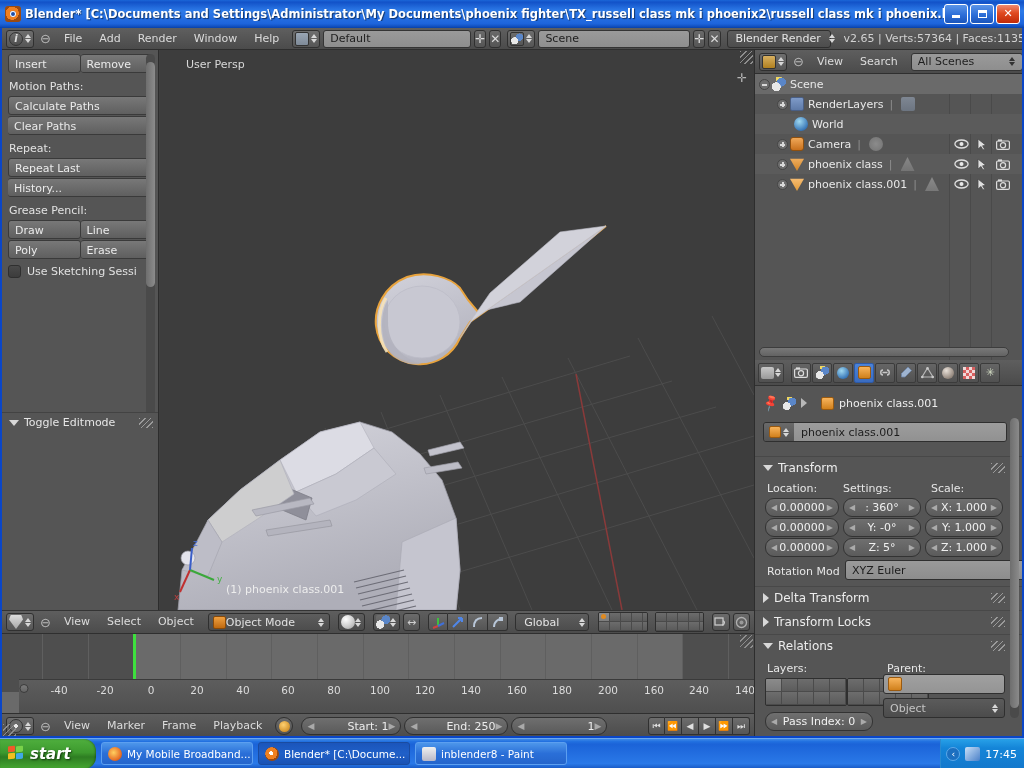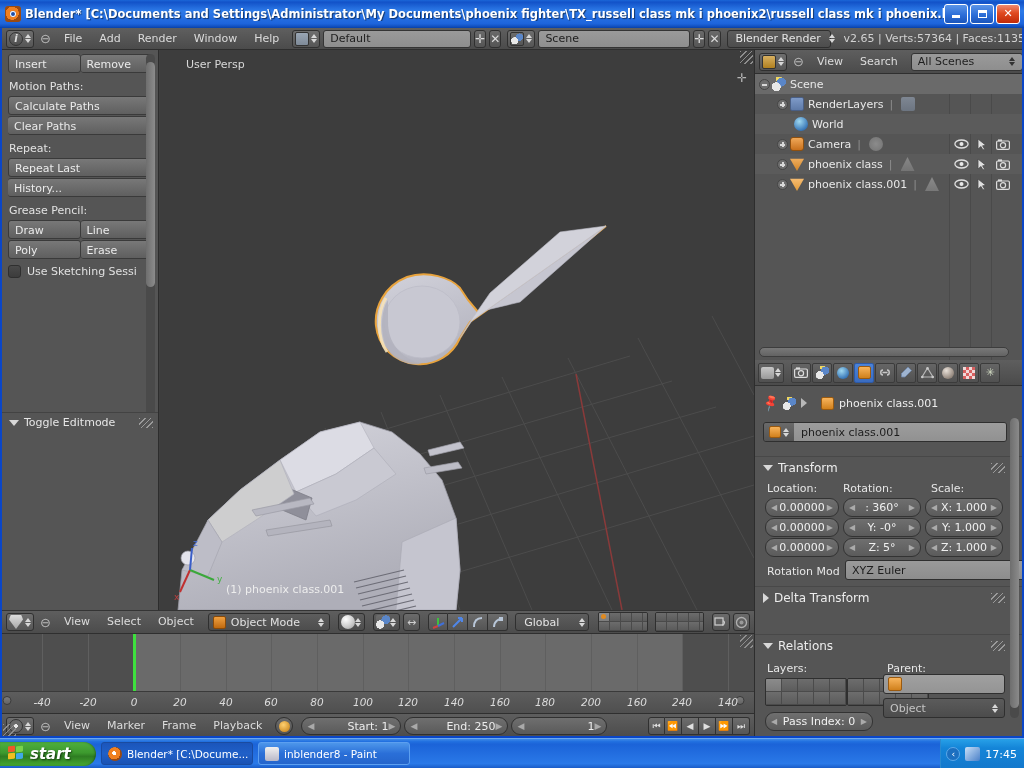--- a/index.html
+++ b/index.html
@@ -930,7 +930,7 @@
     </div>
 
     <span class="colhdr" style="left:12px;top:122px">Location:</span>
-    <span class="colhdr" style="left:88px;top:122px">Rotation:</span>
+    <span class="colhdr" style="left:88px;top:122px">Settings:</span>
     <span class="colhdr" style="left:176px;top:122px">Scale:</span>
 
     <div class="vfield" style="left:10px;top:138px;width:74px">

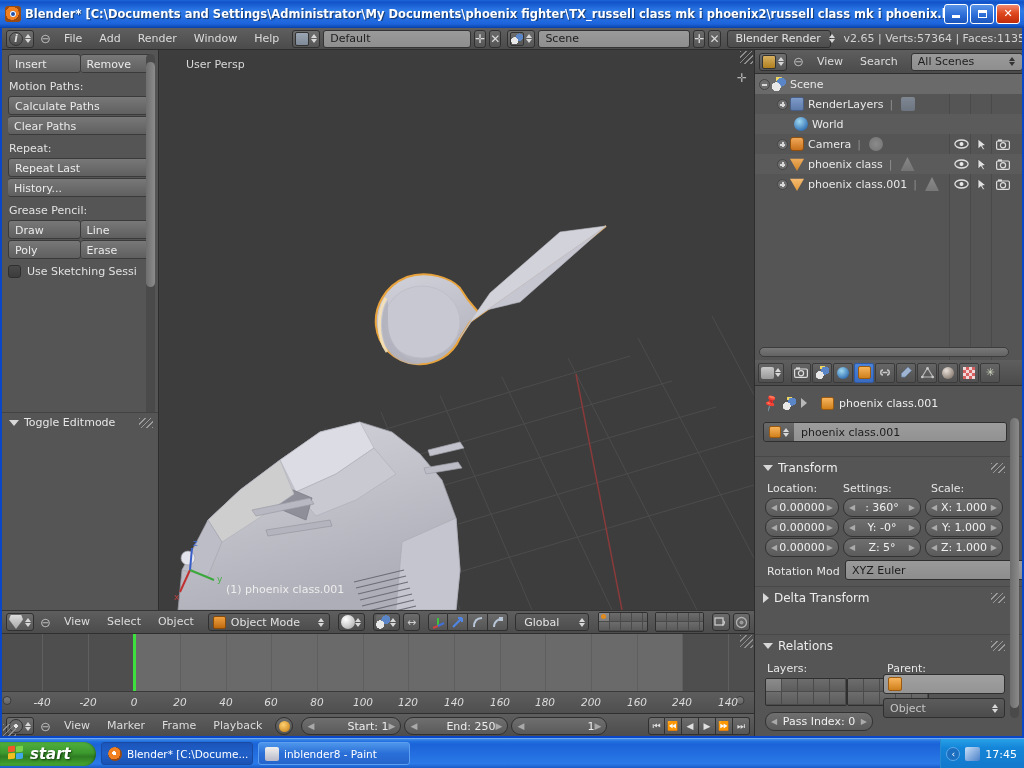--- a/index.html
+++ b/index.html
@@ -516,7 +516,7 @@
     <span class="menu-item">Object</span>
 
     <div class="combo" style="min-width:122px;justify-content:space-between;margin-left:4px">
-      <span style="display:flex;align-items:flex-start;gap:5px;padding-left:4px">
+      <span style="display:flex;align-items:flex-start;padding-left:4px">
         <span class="sq-icon" style="width:13px;height:13px;background:linear-gradient(180deg,#f0a040,#c06a10);border:1px solid #8a4a08;border-radius:2px;"></span>
         <span>Object Mode</span>
       </span>

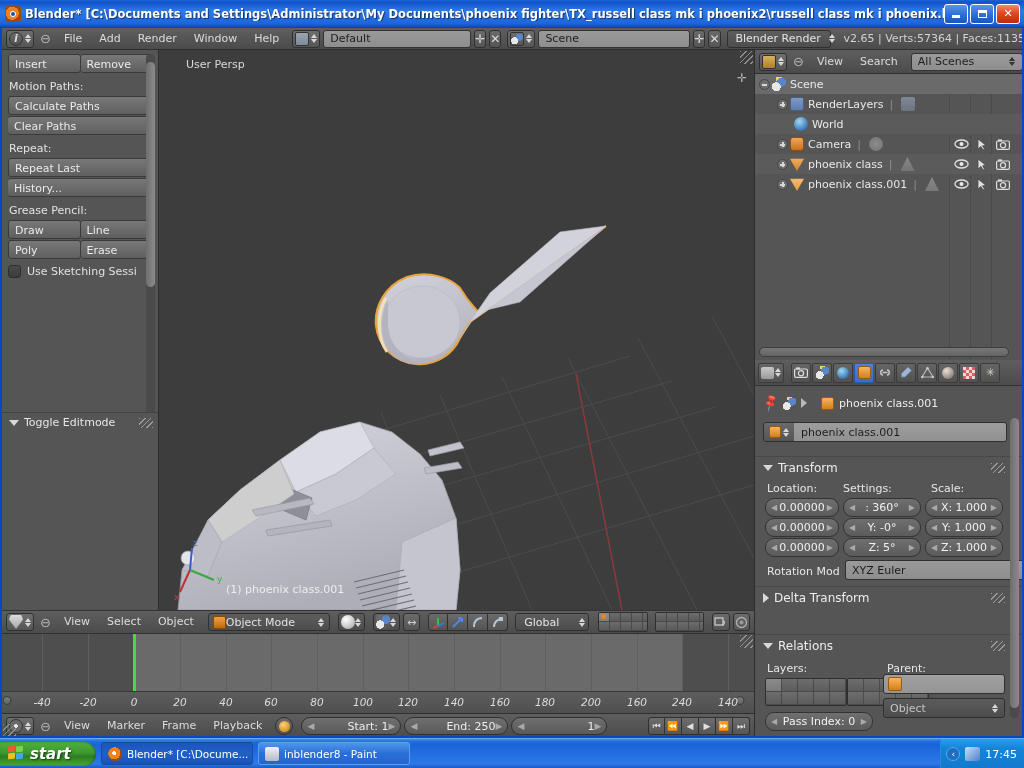--- a/index.html
+++ b/index.html
@@ -995,6 +995,11 @@
       <span>Delta Transform</span>
       <span class="grip" style="right:18px"></span>
     </div>
+    <div class="sect" style="top:250px">
+      <span class="tri right"></span>
+      <span>Transform Locks</span>
+      <span class="grip" style="right:18px"></span>
+    </div>
     <div class="sect" style="top:274px">
       <span class="tri down"></span>
       <span>Relations</span>

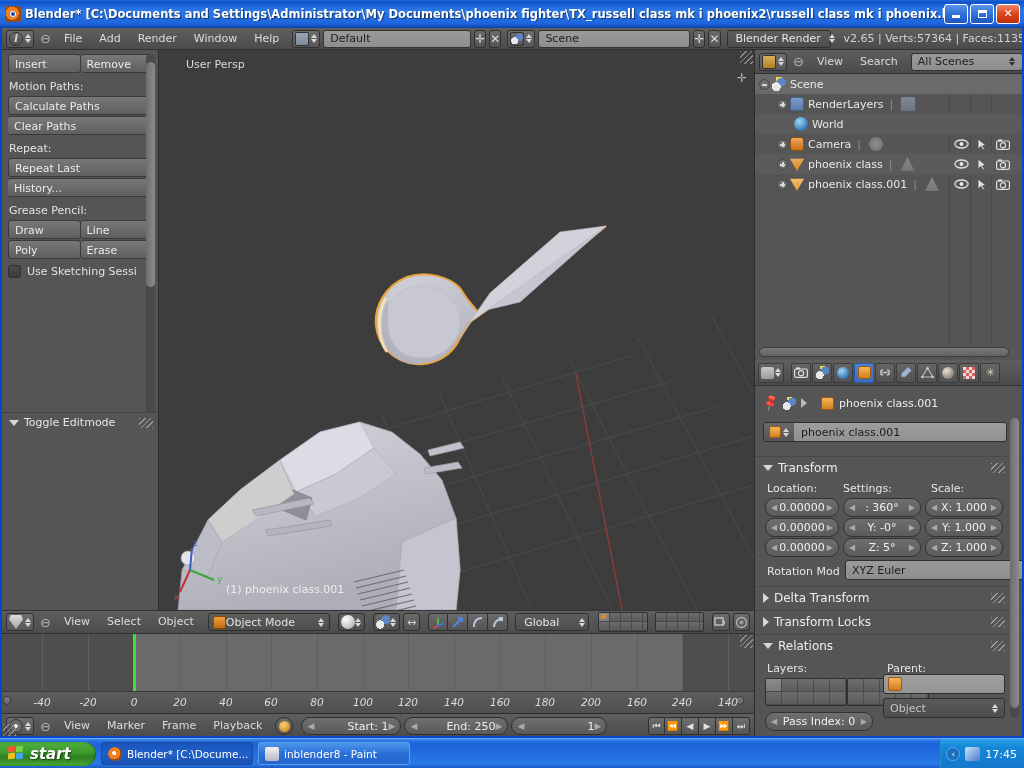--- a/index.html
+++ b/index.html
@@ -162,8 +162,8 @@
   #timeline .ticks i{position:absolute;top:0;width:1px;height:58px;background:#5f5f5f;}
   #timeline .playhead{position:absolute;top:0;width:3px;height:58px;background:#3ee03e;}
   #timeline .ruler{
-    position:absolute;left:0;bottom:0;width:752px;height:22px;
-    background:linear-gradient(180deg,#5d5d5d,#4f4f4f);border-top:1px solid #3a3a3a;font-style:italic;
+    position:absolute;left:17px;bottom:0;width:752px;height:34px;
+    background:linear-gradient(180deg,#5d5d5d,#4f4f4f);border-top:1px solid #3a3a3a;
   }
   #timeline .ruler span{position:absolute;top:4px;color:#dcdcdc;font-size:10.5px;transform:translateX(-50%);}
   .rl-arrow{position:absolute;top:6px;width:9px;height:9px;border-radius:50%;

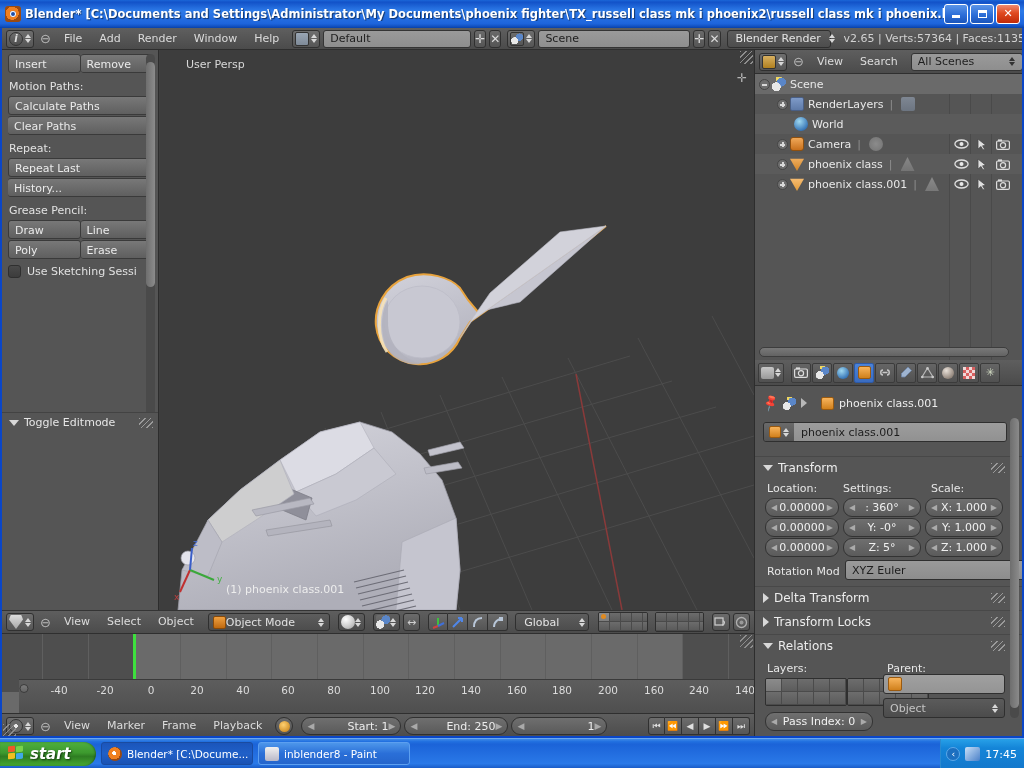--- a/index.html
+++ b/index.html
@@ -277,7 +277,7 @@
     border-top:1px solid #6ba8ee; display:flex;align-items:center;
   }
   #startbtn{
-    width:96px;height:24px;
+    width:96px;height:30px;
     background:linear-gradient(180deg,#4faf3e 0%,#3d9a2e 45%,#2e7d22 60%,#46a832 100%);
     border-radius:0 12px 12px 0;display:flex;align-items:center;gap:5px;padding-left:8px;
     box-shadow:inset -1px 0 2px rgba(0,0,0,.3);

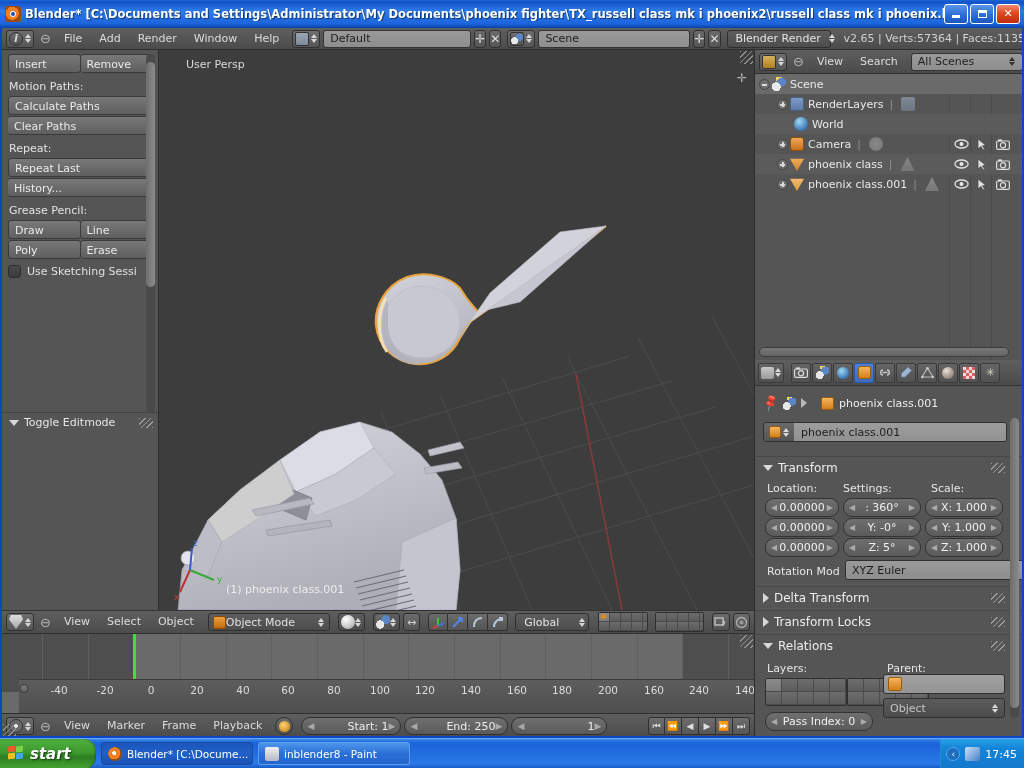--- a/index.html
+++ b/index.html
@@ -1068,6 +1068,10 @@
     <span class="txt">start</span>
   </div>
 
+  <div class="tbtask">
+    <span class="ti" style="border-radius:50%;background:radial-gradient(circle at 40% 40%,#ffd060,#e8742a 60%,#a83a10)"></span>
+    <span>My Mobile Broadband...</span>
+  </div>
   <div class="tbtask active">
     <span class="ti" style="border-radius:50%;background:radial-gradient(circle at 45% 45%,#fff 0 18%,#f08020 19% 55%,#9b4a10 56%)"></span>
     <span>Blender* [C:\Docume...</span>

